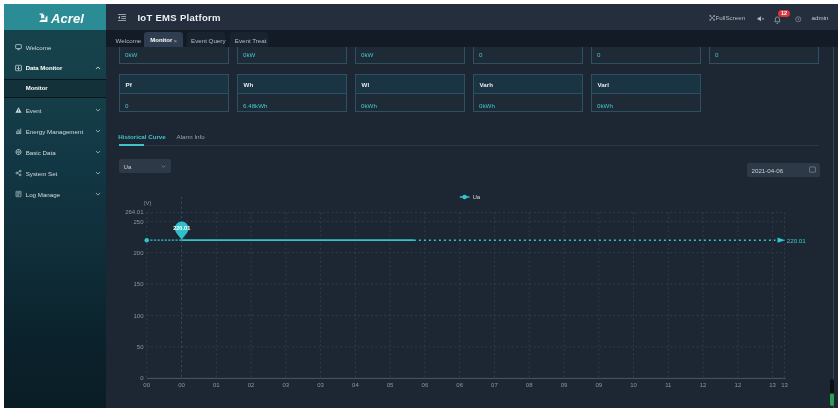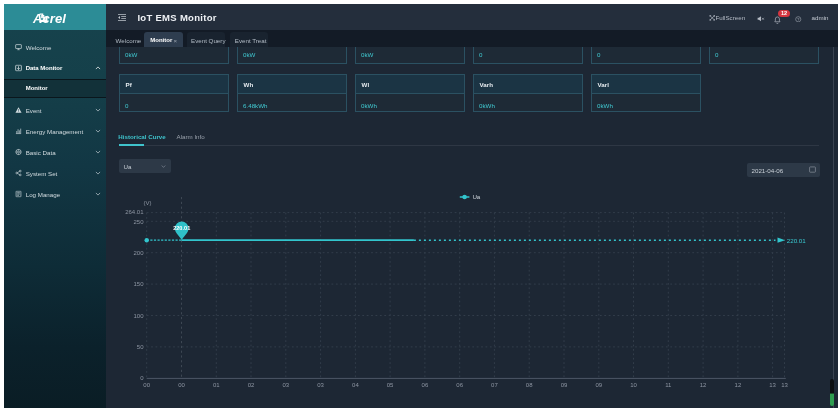--- a/index.html
+++ b/index.html
@@ -303,7 +303,7 @@
         <path d="M6 4 h6 v6 h-6 z M8 6 v2 h2 v-2 z" fill-rule="evenodd"></path>
       </g>
     </svg>
-    <span class="abs" style="left:29px;top:14.2px;transform:translateY(-50%);color:#fff;font-size:13px;font-weight:bold;font-style:italic;letter-spacing:0.1px;">Acrel</span>
+    <span class="abs" style="left:47px;top:14.2px;transform:translateY(-50%);color:#fff;font-size:13px;font-weight:bold;font-style:italic;letter-spacing:0.1px;">Acrel</span>
   </div>
   <div id="header">
 

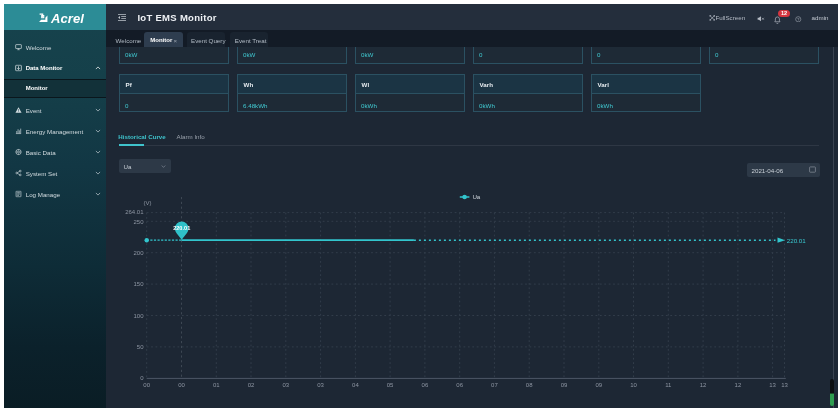--- a/index.html
+++ b/index.html
@@ -313,7 +313,7 @@
           </g>
       <path d="M4.5 4.5 L0.5 8 L4.5 11.5 Z" fill="#cdd3da"></path>
     </svg>
-    <span class="abs" style="left:31.4px;top:13.8px;transform:translateY(-50%);color:#eef1f5;font-size:9.5px;font-weight:bold;letter-spacing:0.3px;">IoT EMS Monitor</span>
+    <span class="abs" style="left:31.4px;top:13.8px;transform:translateY(-50%);color:#eef1f5;font-size:9.5px;font-weight:bold;letter-spacing:0.3px;">IoT EMS Platform</span>
 
     <svg class="abs" style="left:602.7px;top:11.4px;width:6.5px;height:5.8px;" viewBox="0 0 16 16">
       <g stroke="#b6bcc6" stroke-width="2" fill="none">

